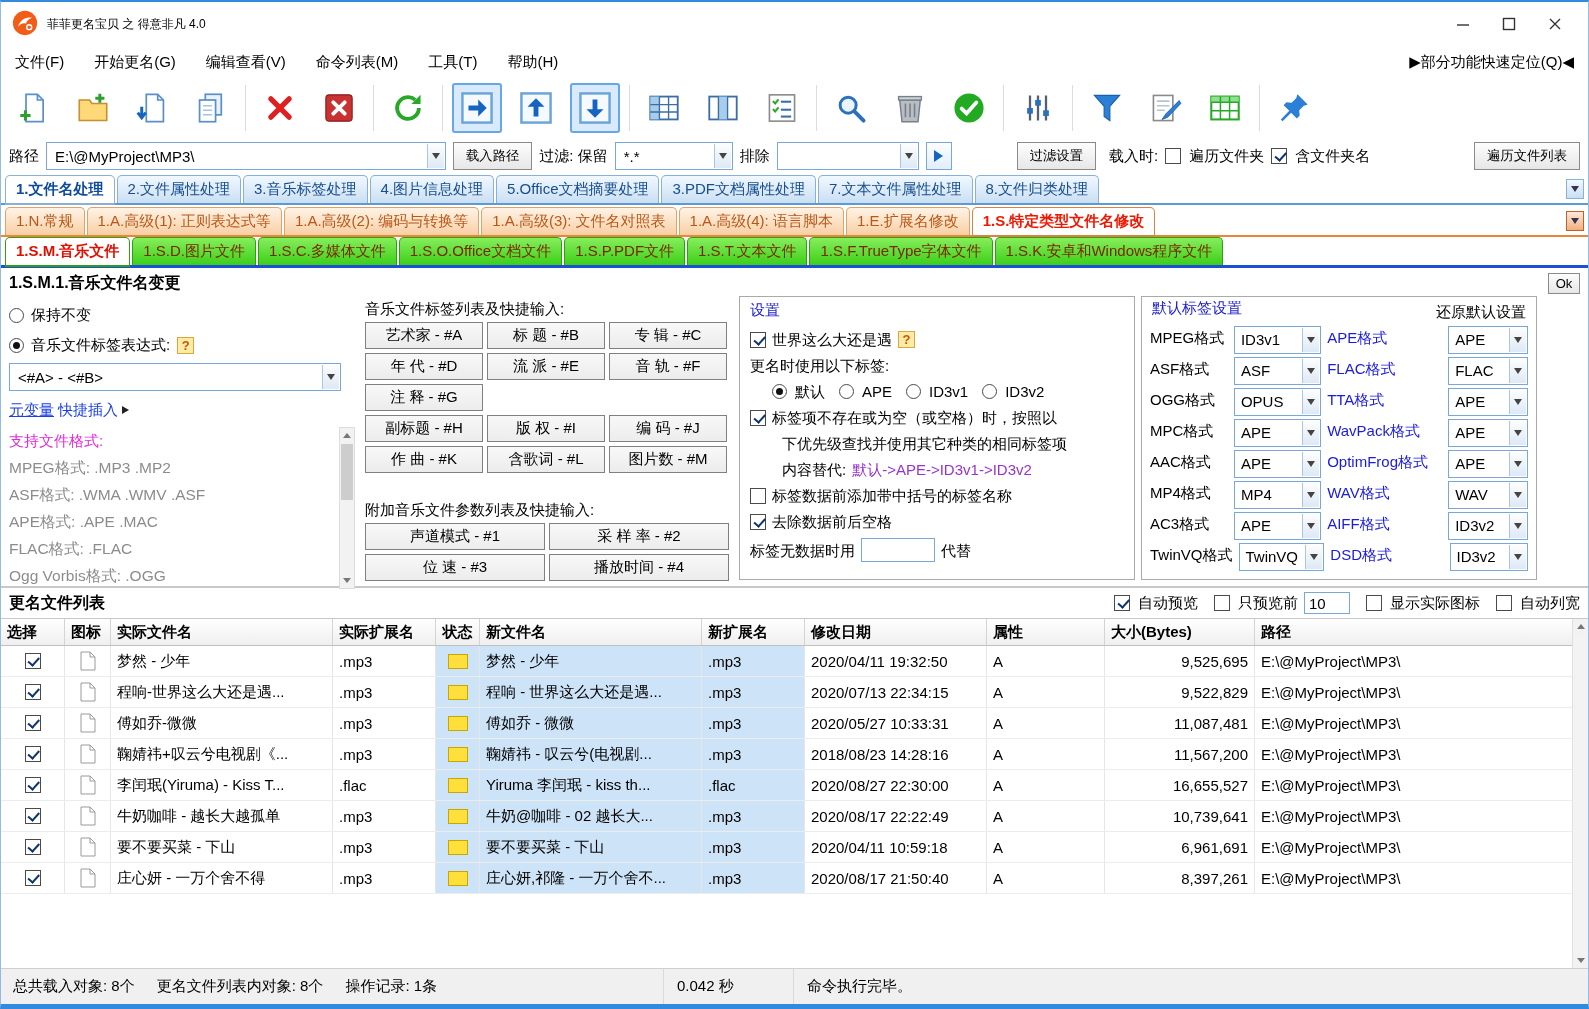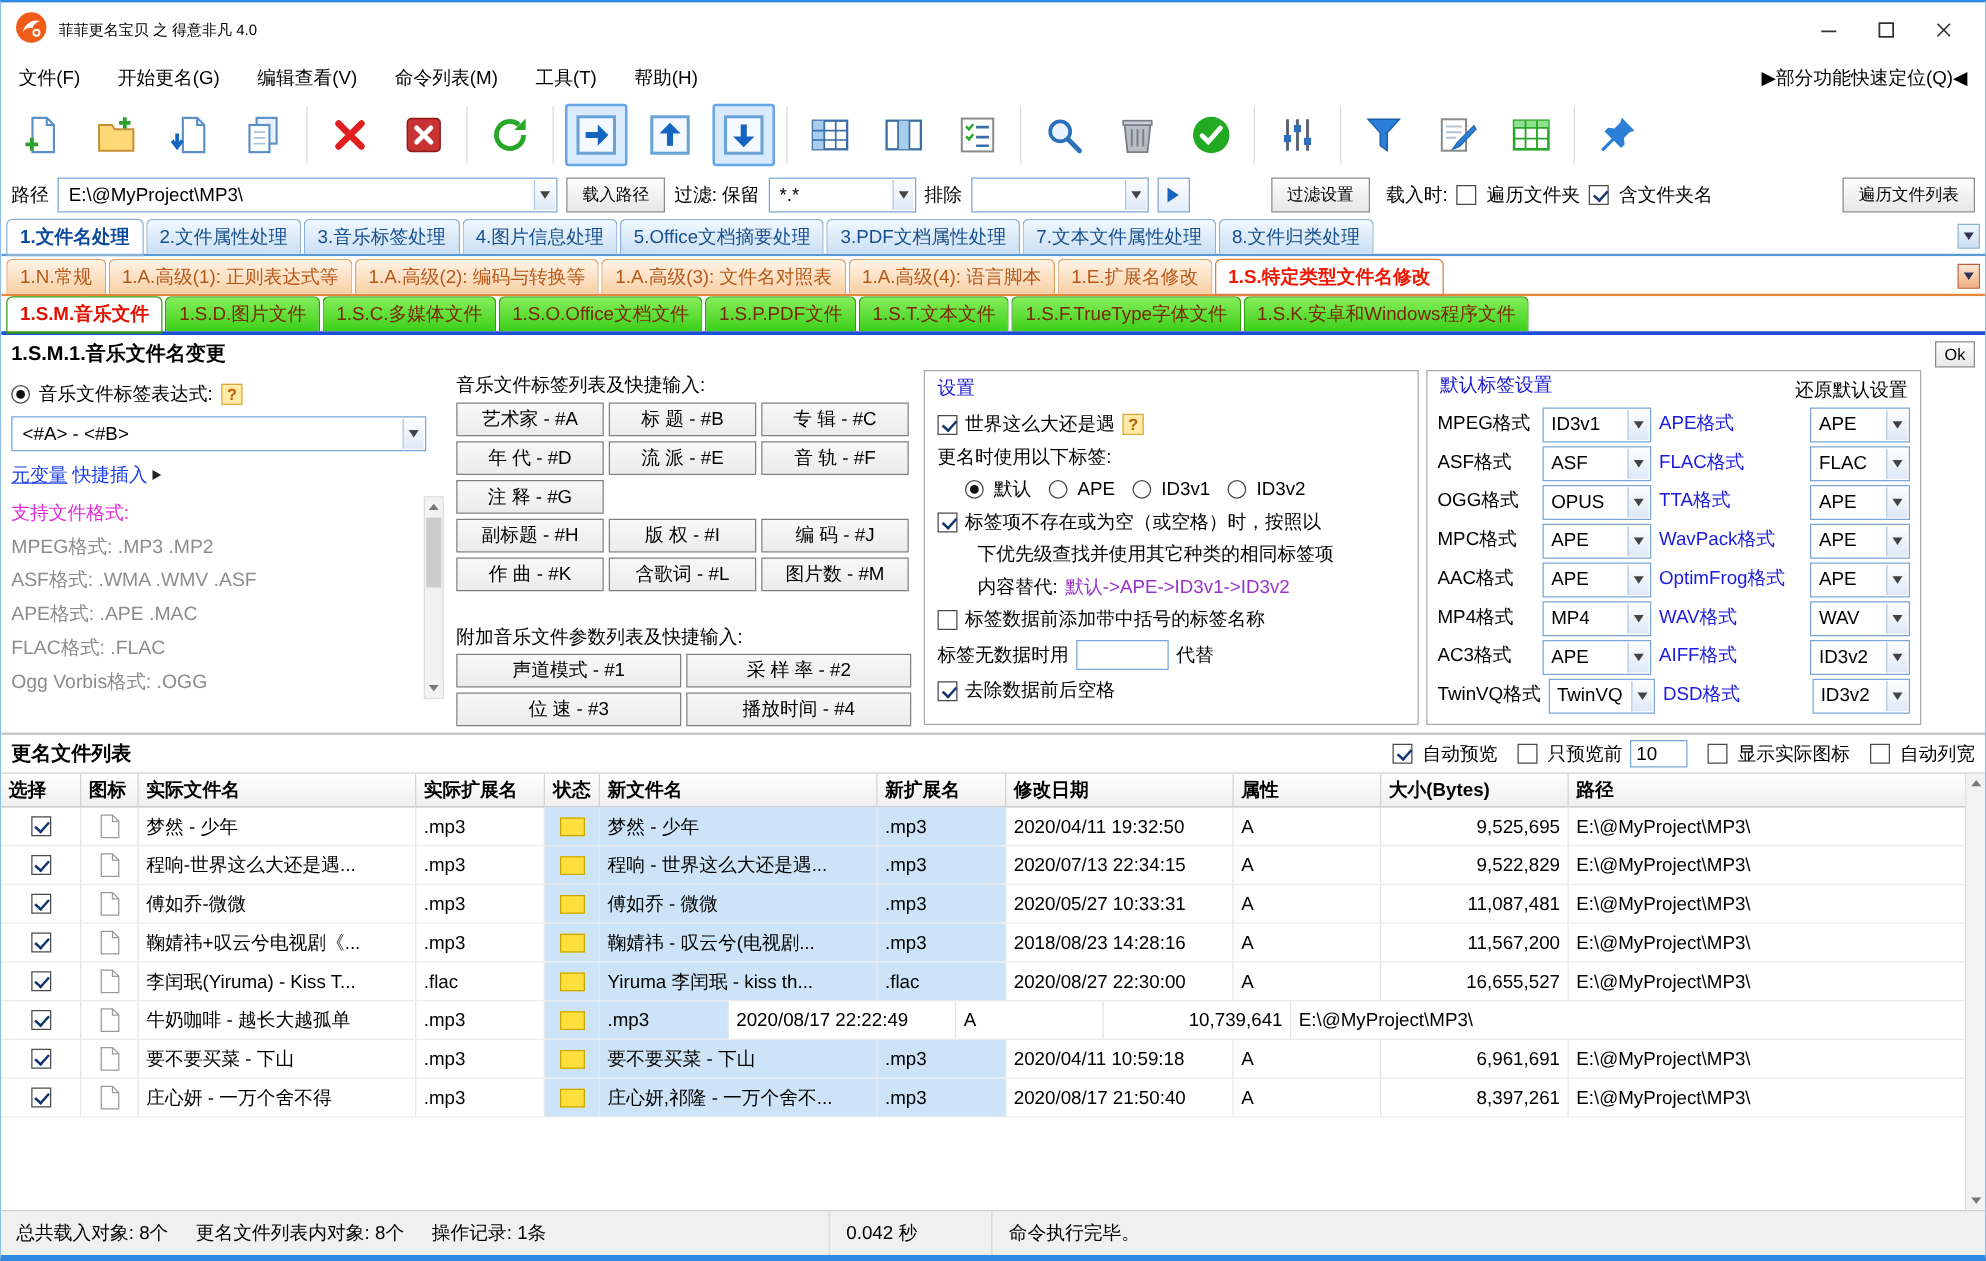--- a/index.html
+++ b/index.html
@@ -406,6 +406,10 @@
 
       <div class="col-left">
         <label class="radio-line">
+          <span class="radio"></span>
+          <span>保持不变</span>
+        </label>
+        <label class="radio-line">
           <span class="radio checked"></span>
           <span>音乐文件标签表达式:</span>
           <span class="help">?</span>

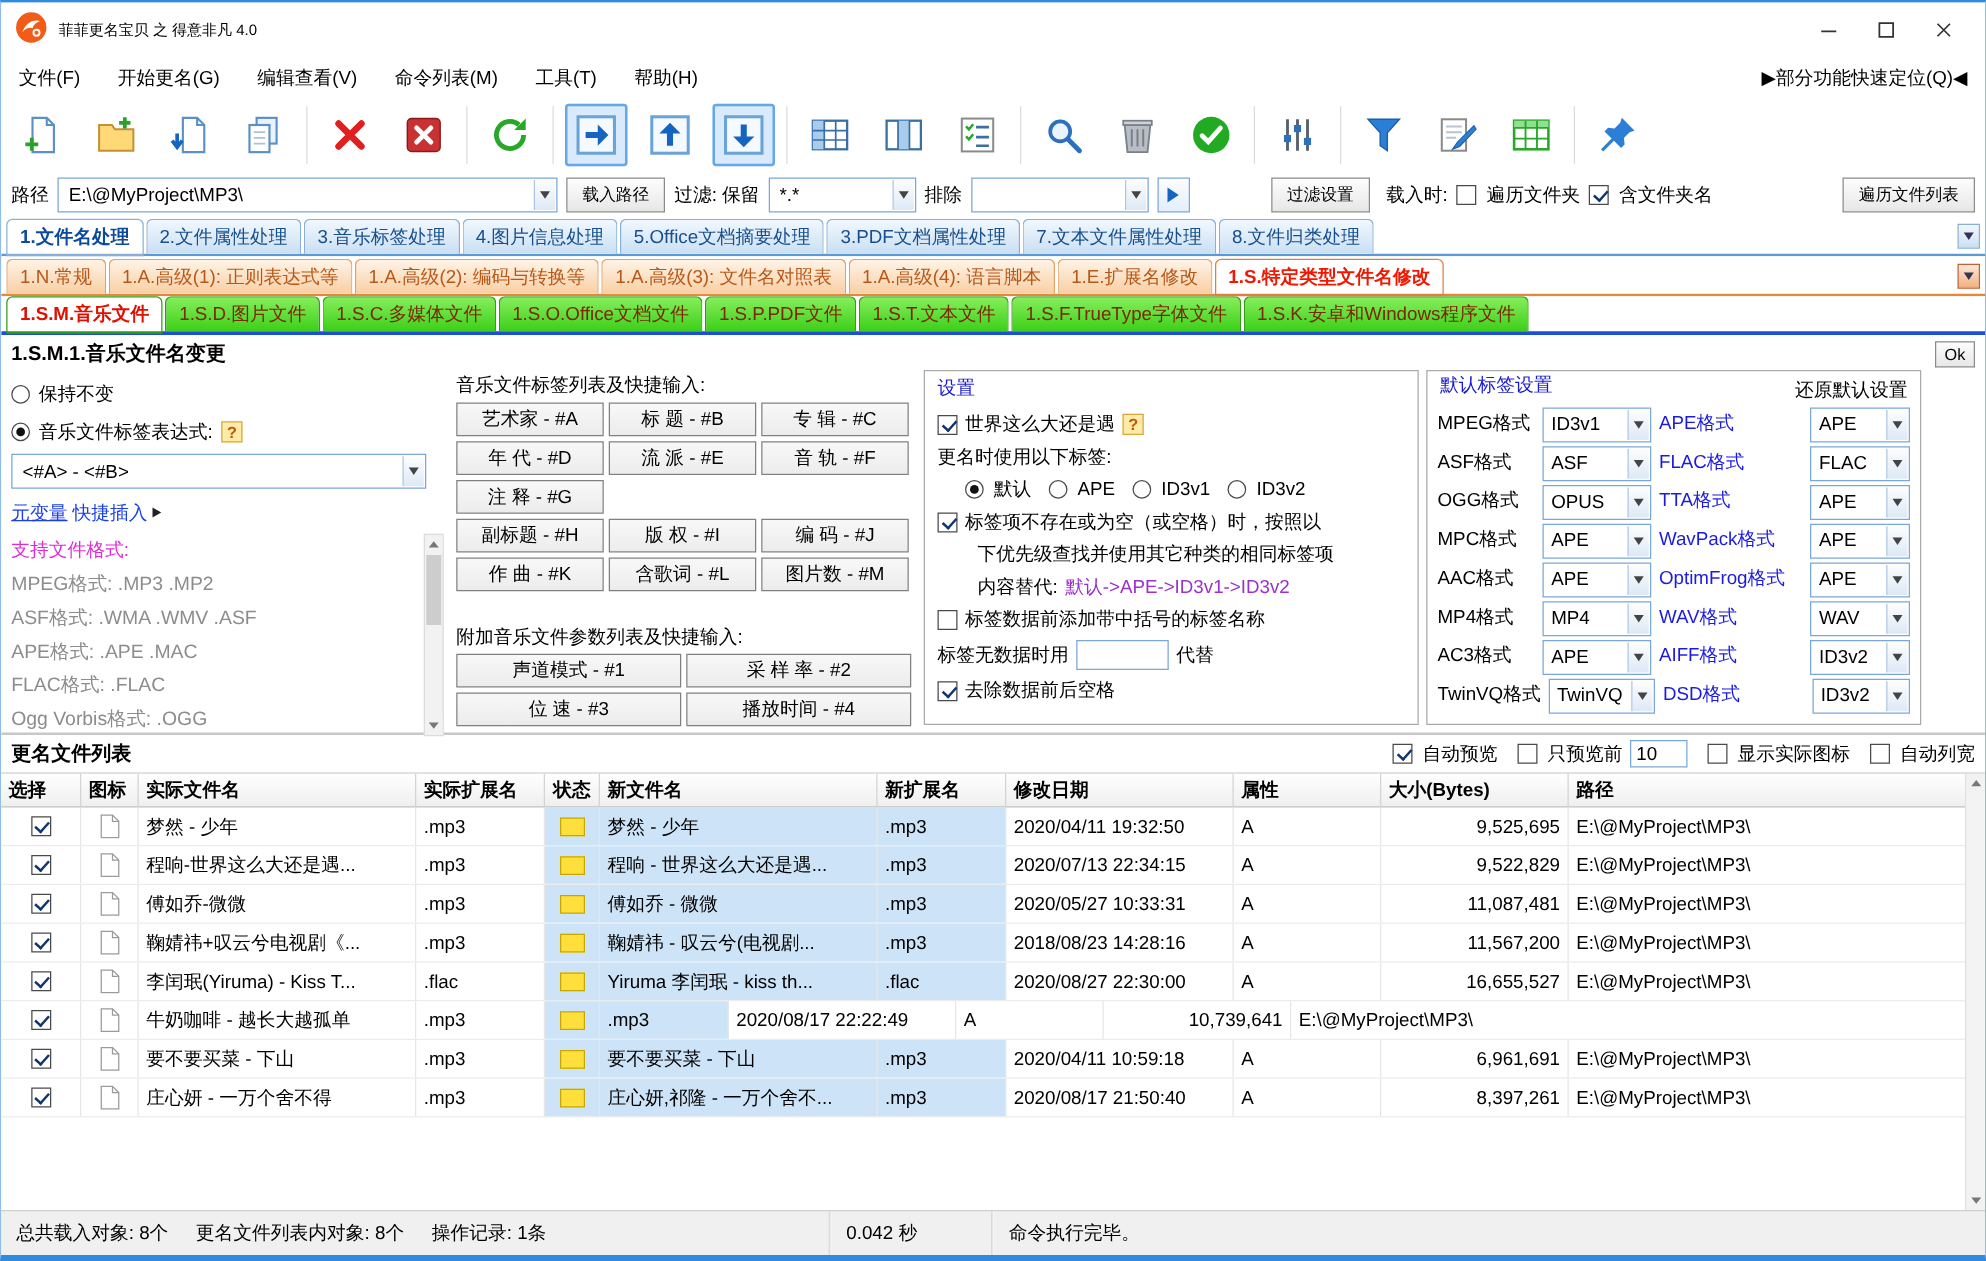--- a/index.html
+++ b/index.html
@@ -520,13 +520,13 @@
           <span>标签数据前添加带中括号的标签名称</span>
         </div>
         <div class="set-line">
+          <span class="cb checked"></span>
+          <span>去除数据前后空格</span>
+        </div>
+        <div class="set-line">
           <span>标签无数据时用</span>
           <input class="txt-input" style="">
           <span>代替</span>
-        </div>
-        <div class="set-line">
-          <span class="cb checked"></span>
-          <span>去除数据前后空格</span>
         </div>
       </div>
 

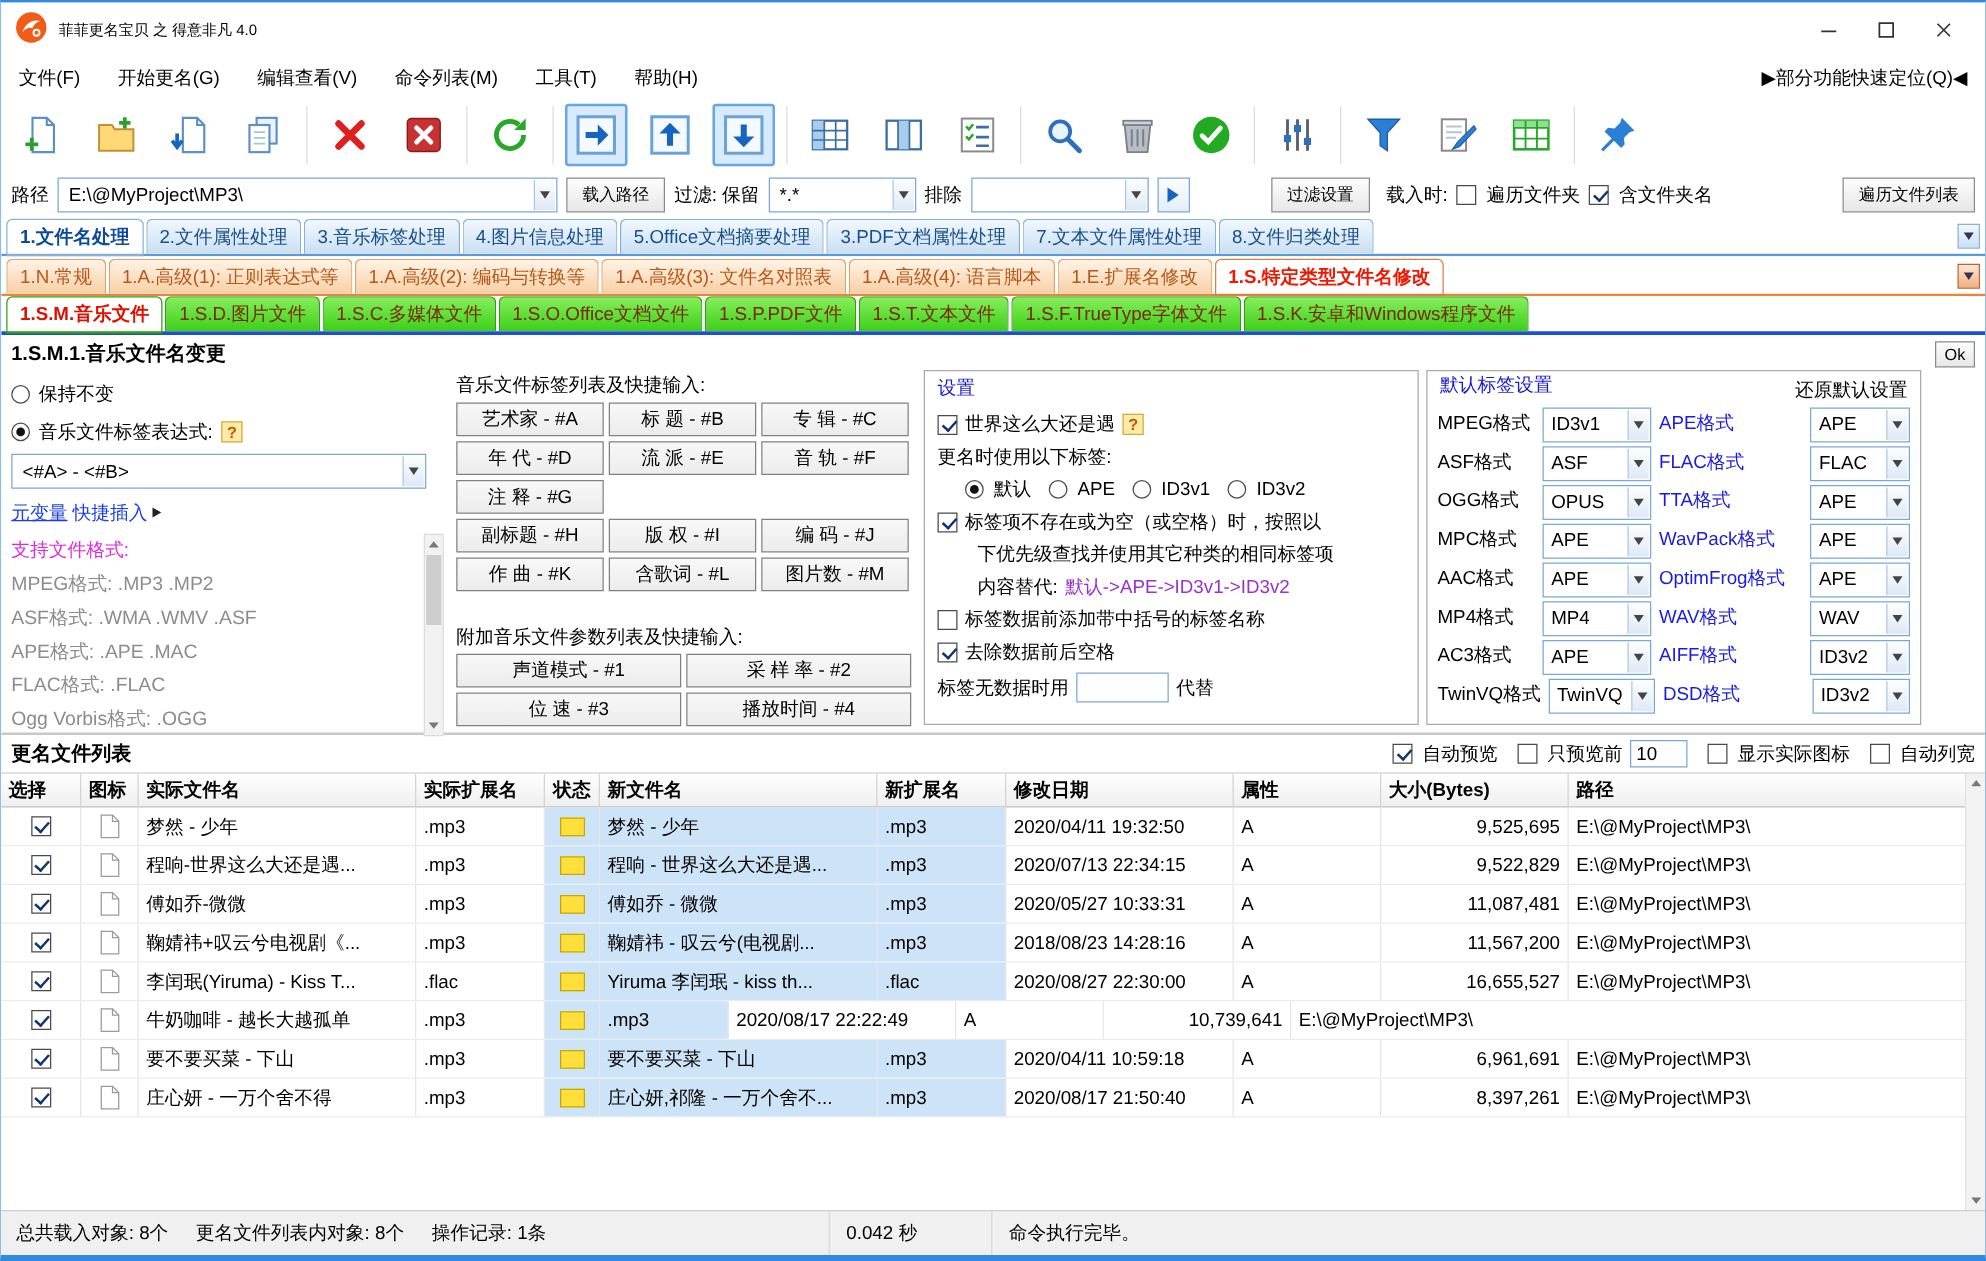--- a/index.html
+++ b/index.html
@@ -863,6 +863,7 @@
       <div class="c w-status hl">
           <span class="status-yellow"></span>
         </div>
+      <div class="c w-newname hl">牛奶@咖啡 - 02 越长大...</div>
       <div class="c w-newext hl">.mp3</div>
       <div class="c w-date">2020/08/17 22:22:49</div>
       <div class="c w-attr">A</div>

